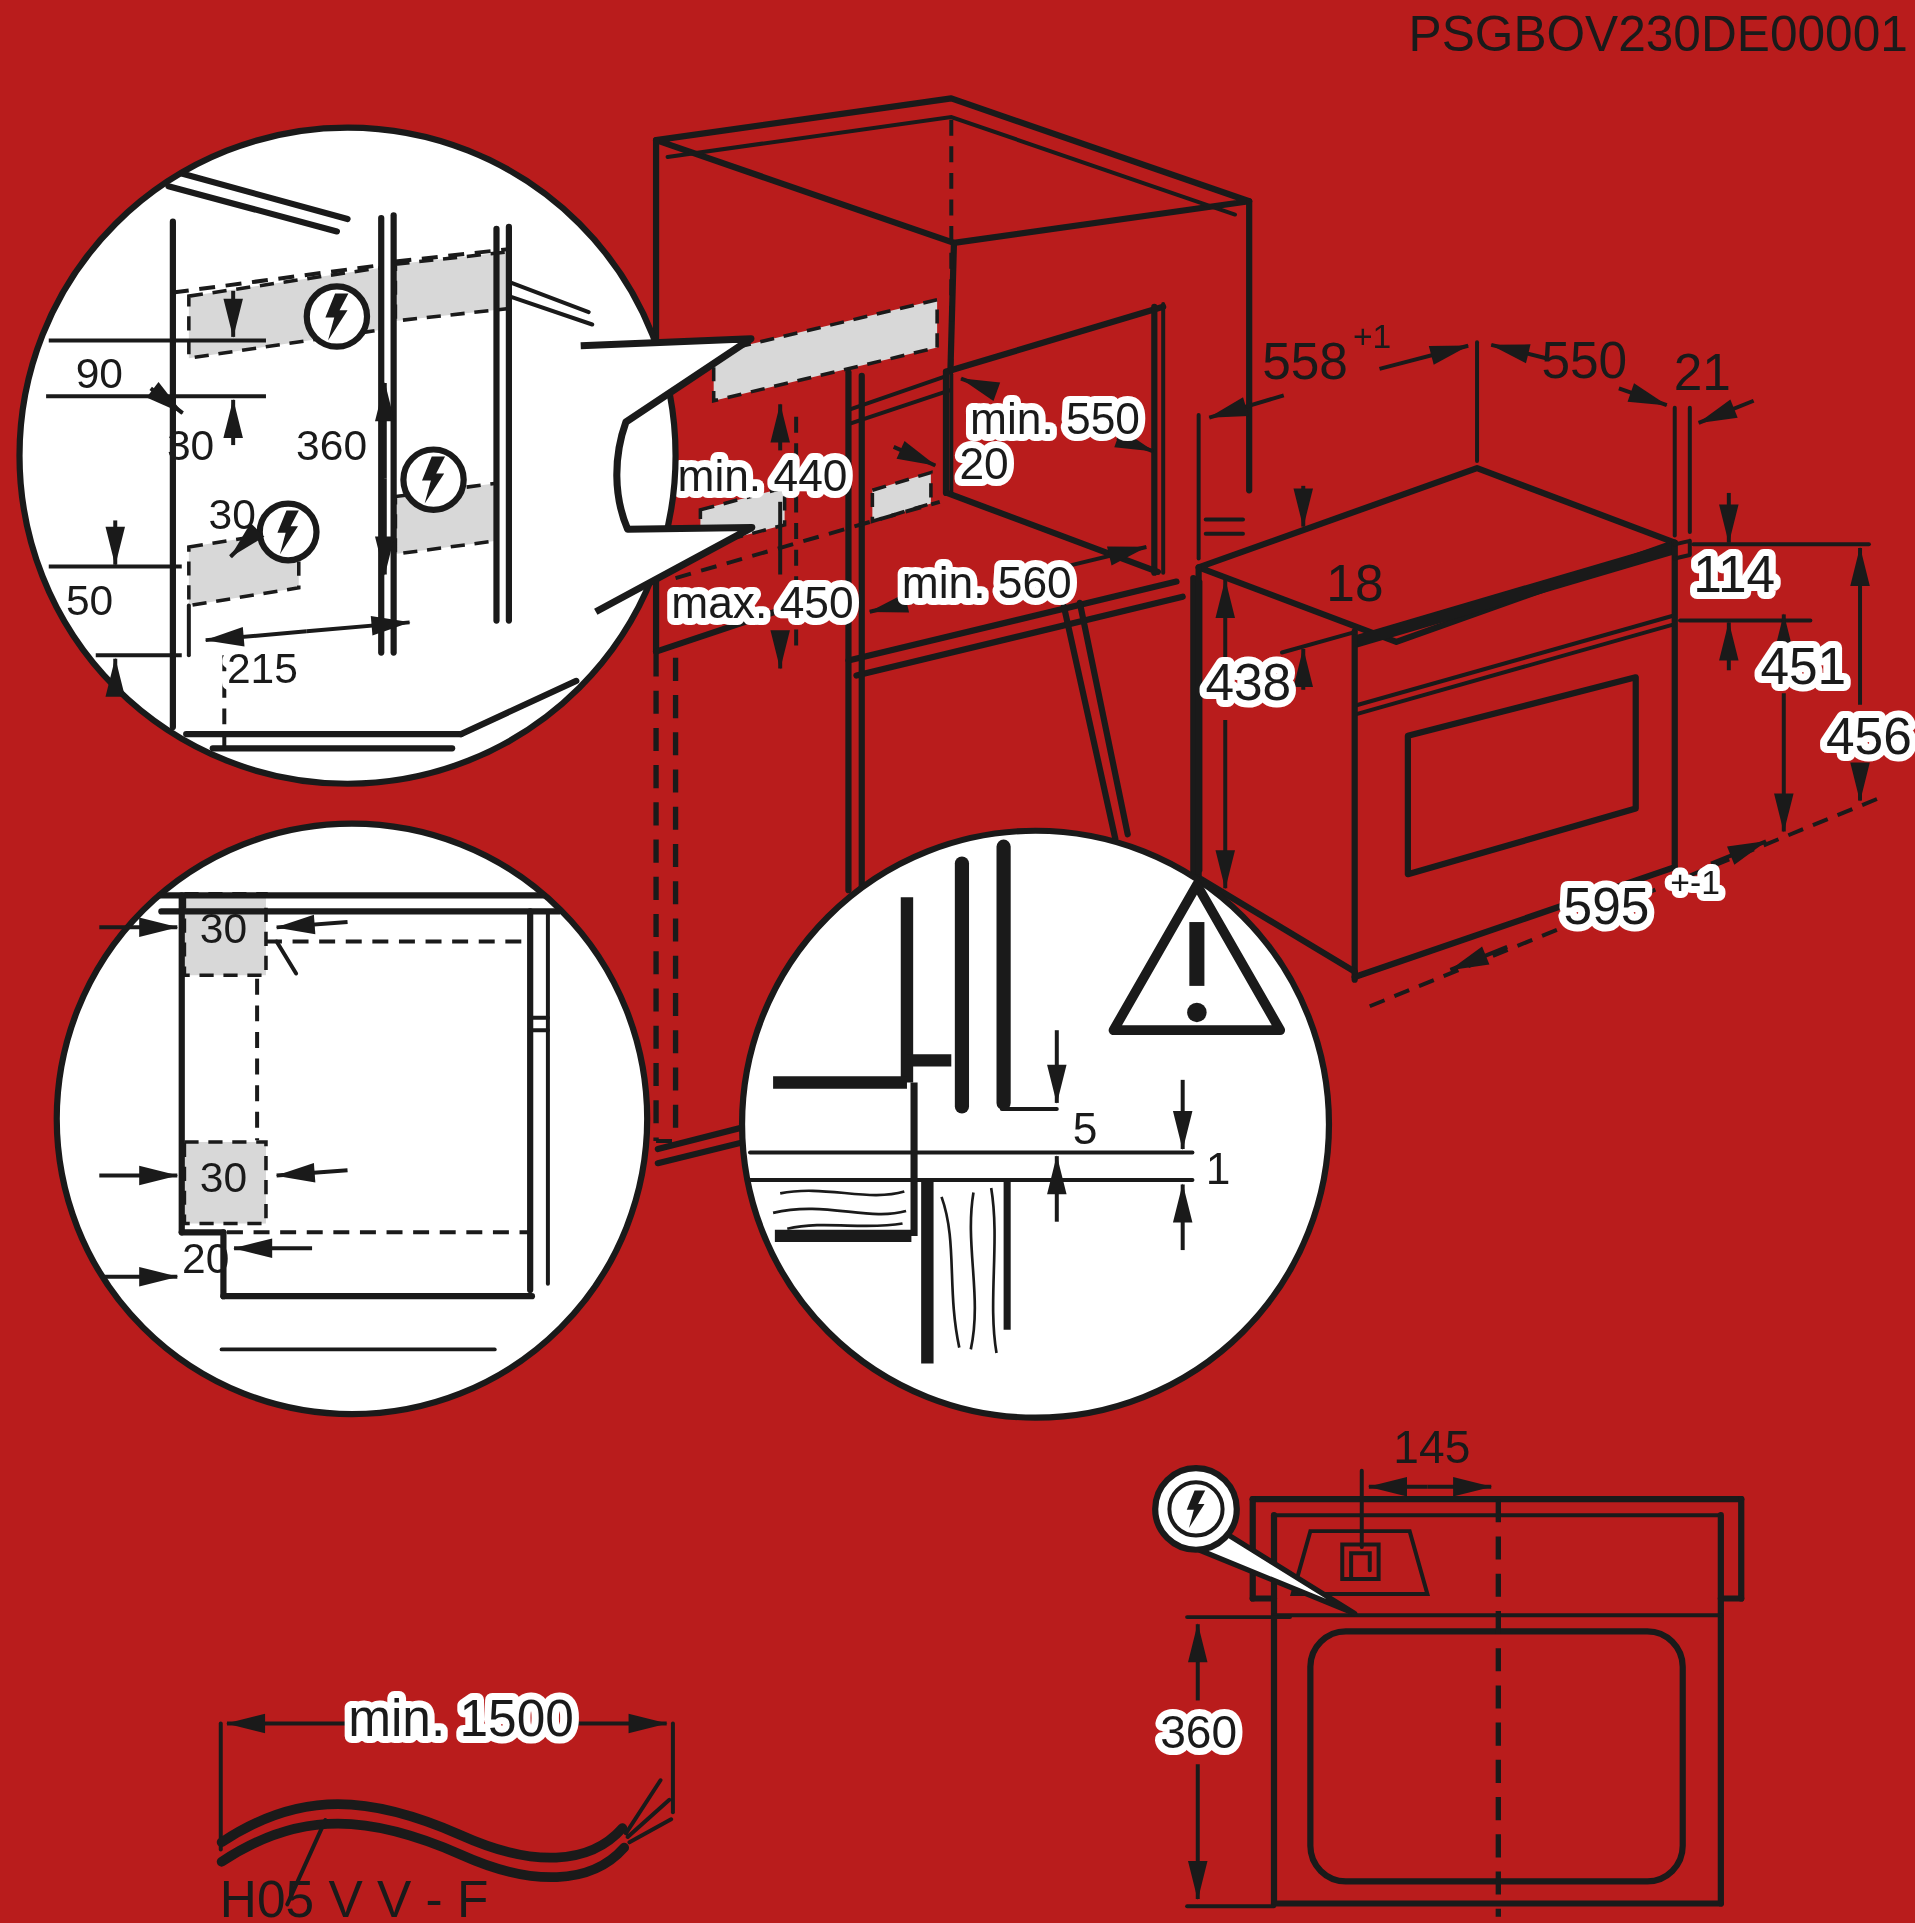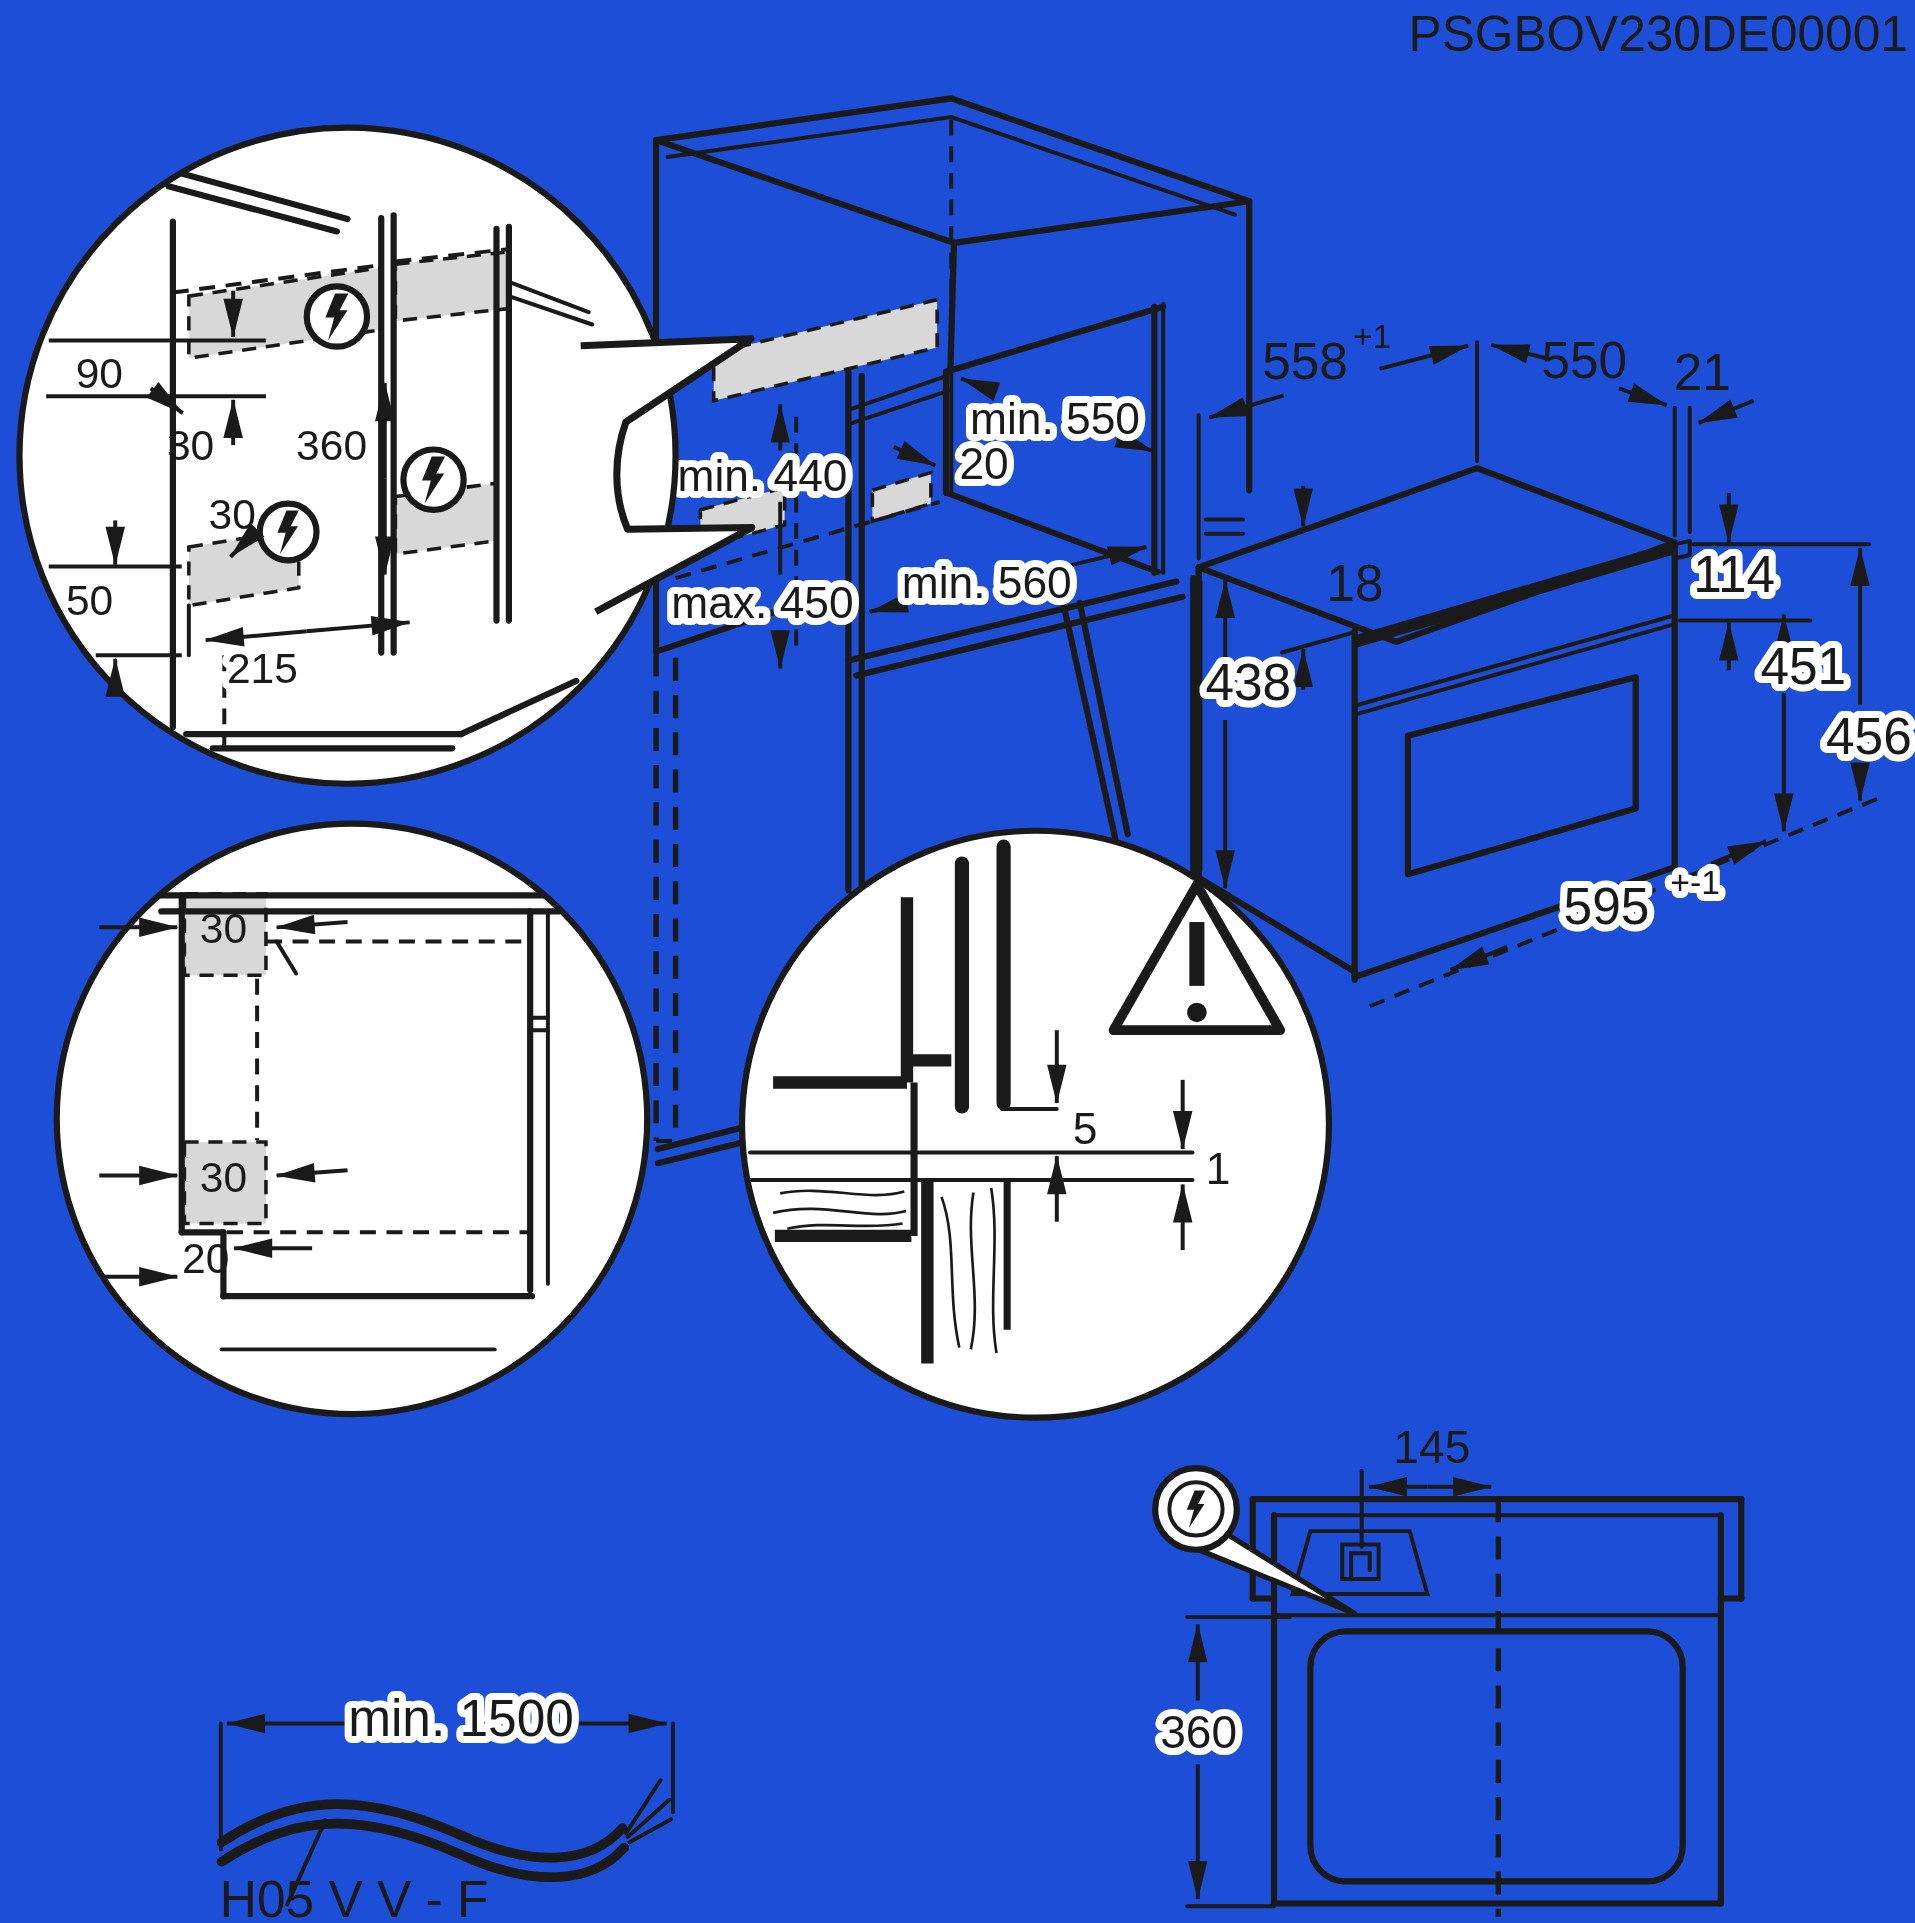--- a/index.html
+++ b/index.html
@@ -3,7 +3,7 @@
 <meta charset="utf-8">
 <style>
   html,body{margin:0;padding:0;background:#fff;}
-  .stage{position:relative;width:1915px;height:1923px;background:#1d4ed8;overflow:hidden;}
+  .stage{position:relative;width:1915px;height:1923px;background:#b91c1c;overflow:hidden;}
   svg{display:block;}
   svg text{font-family:"Liberation Sans","DejaVu Sans",sans-serif;fill:#1a1a1a;}
   .ln{fill:none;stroke:#1a1a1a;stroke-width:7;stroke-linecap:round;stroke-linejoin:round;}

